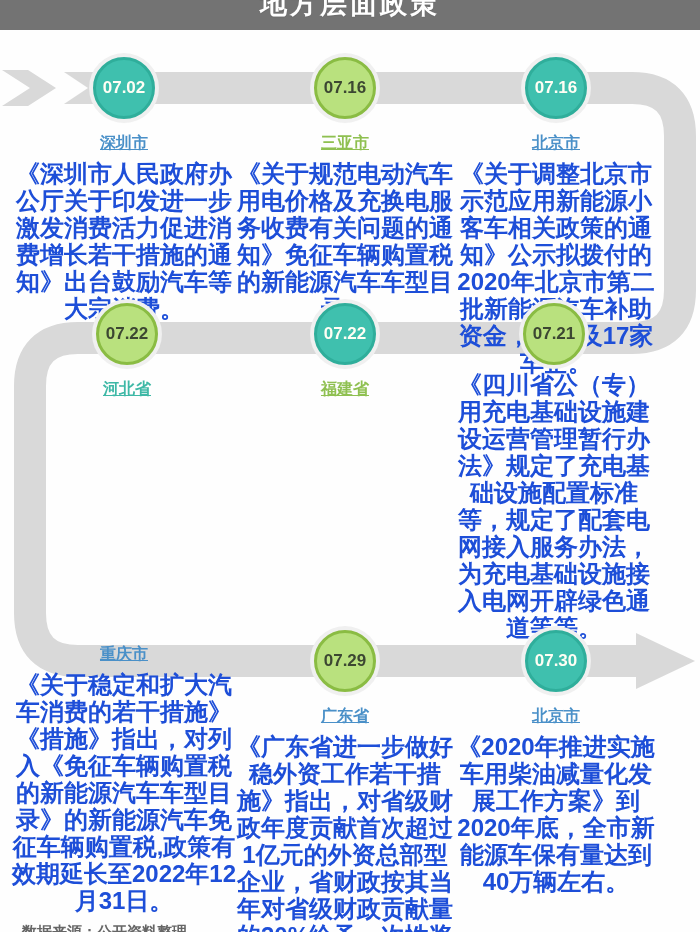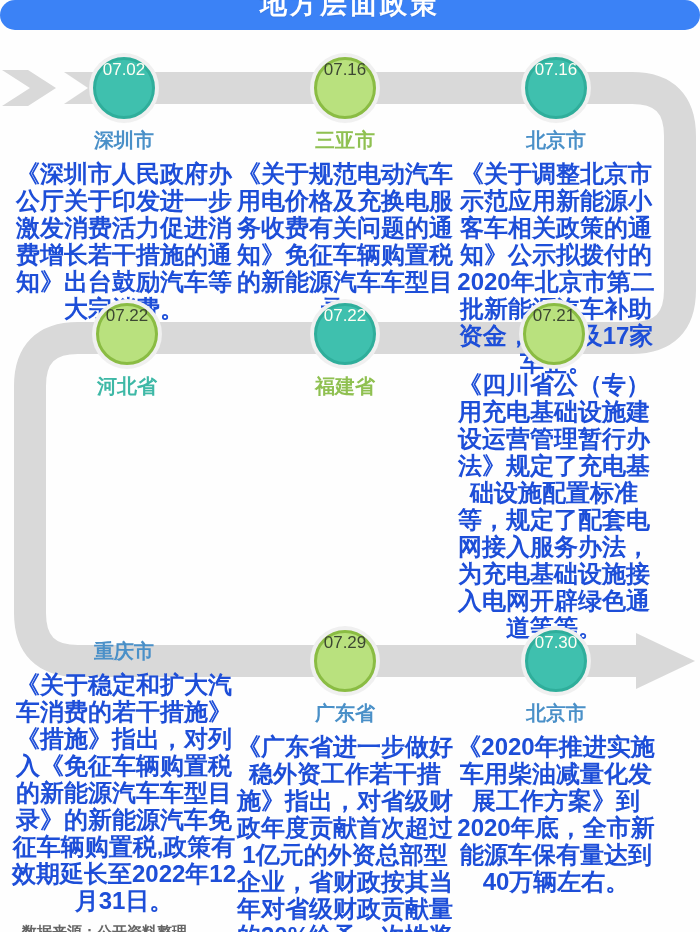--- a/index.html
+++ b/index.html
@@ -11,7 +11,7 @@
   
   .banner{
     position:absolute;top:0;left:0;width:700px;height:30px;
-    background:#3b82f6;overflow:hidden;border-radius:15px;
+    background:#737373;overflow:hidden;
   }
   .banner-title{
     position:absolute;top:-14px;width:100%;text-align:center;

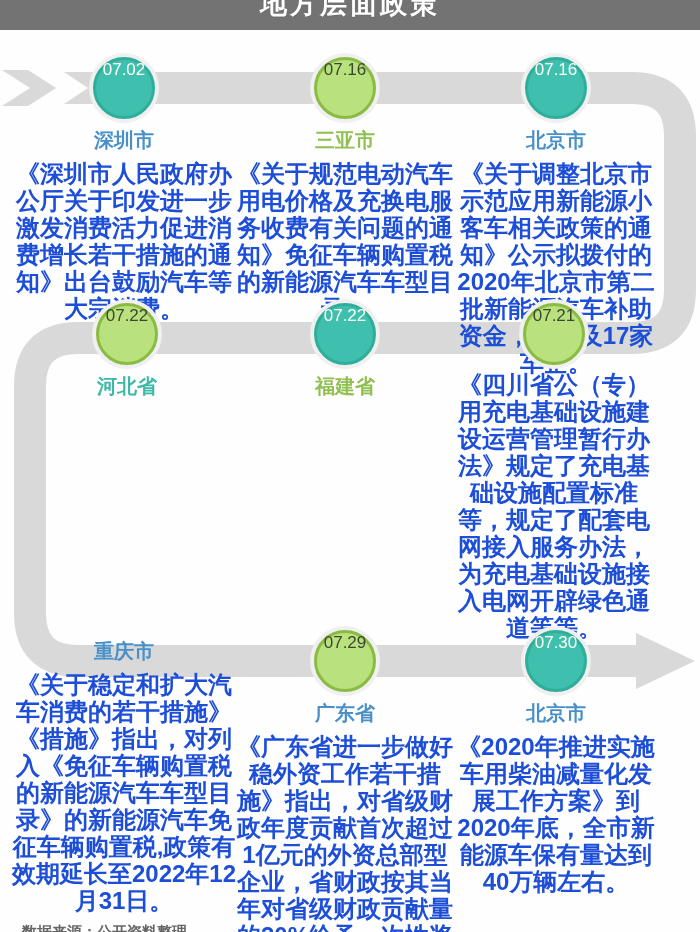--- a/index.html
+++ b/index.html
@@ -24,8 +24,8 @@
   .entry{position:absolute;text-align:center;}
   .badge{
     width:56px;height:56px;border-radius:50%;
-    margin:0 auto;display:flex;align-items:flex-start;justify-content:center;
-    font-size:17px;font-weight:normal;
+    margin:0 auto;display:flex;align-items:center;justify-content:center;
+    font-size:17px;font-weight:bold;
     box-shadow:0 0 0 4px #f0f0f0, 0 2px 3px rgba(0,0,0,0.12);
   }
   .badge-teal{background:#3fc0ae;border:3px solid #2fae9b;color:#fffef4;}

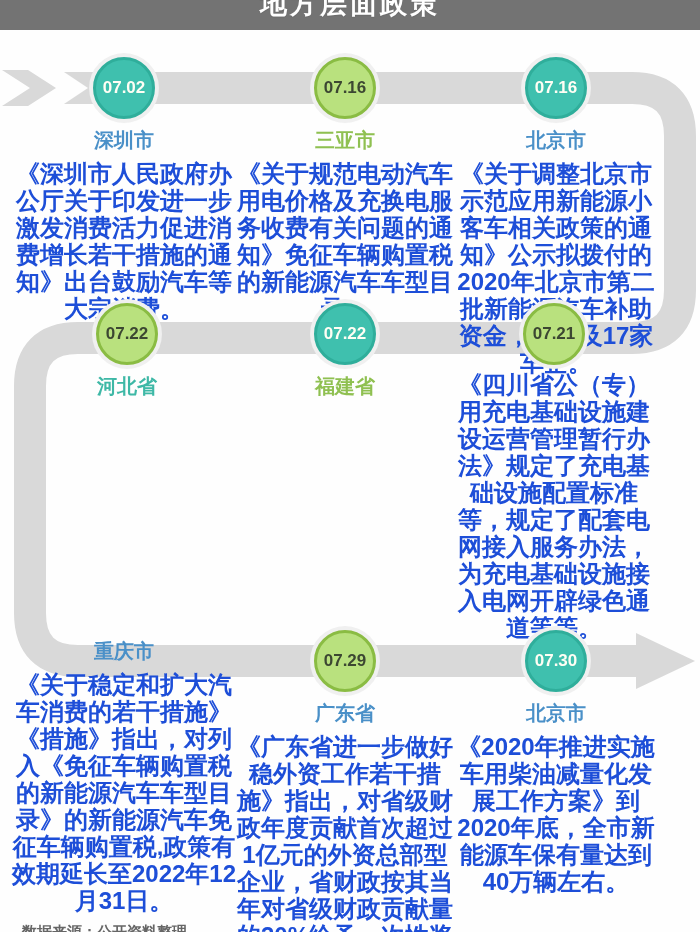--- a/index.html
+++ b/index.html
@@ -30,7 +30,7 @@
   }
   .badge-teal{background:#3fc0ae;border:3px solid #2fae9b;color:#fffef4;}
   .badge-green{background:#b9e17e;border:3px solid #8abc43;color:#3c4732;}
-  .city{font-size:20px;font-weight:bold;margin-top:8px;}
+  .city{font-size:16px;font-weight:bold;margin-top:14px;text-decoration:underline;}
   .city-blue{color:#4a90c8;}
   .city-green{color:#8fc051;text-align:center;}
   .city-teal{color:#3eb8a6;}

